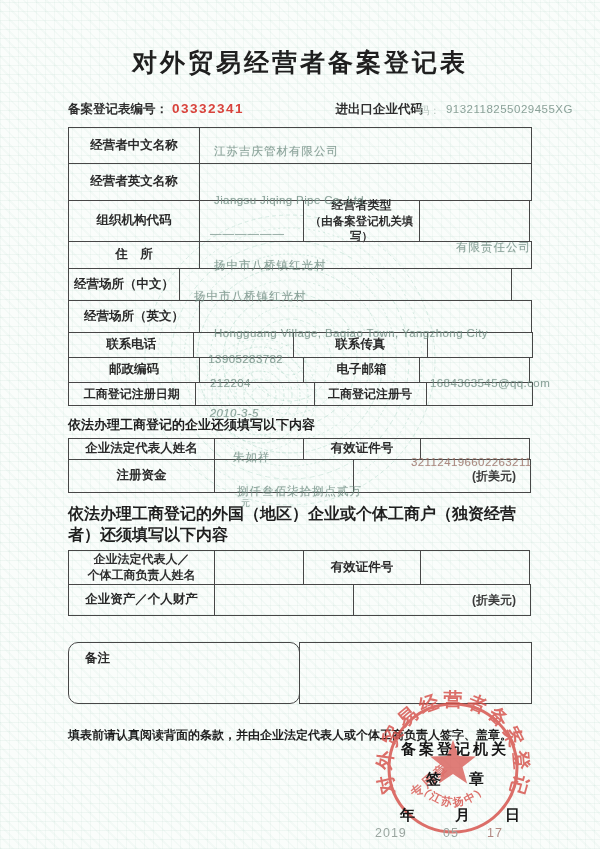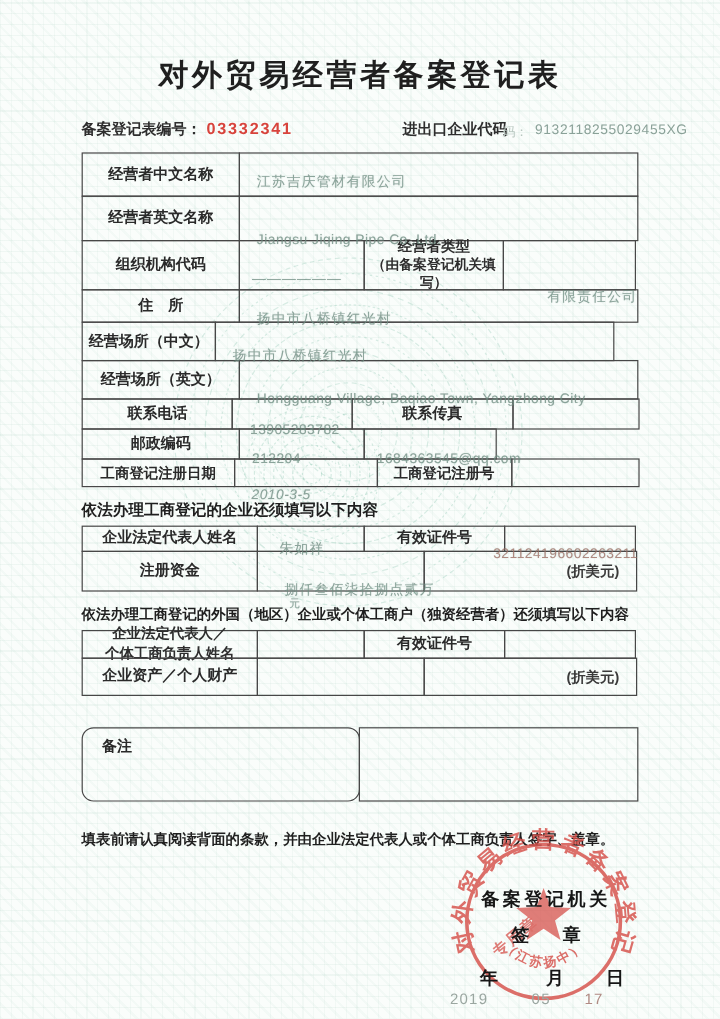--- a/index.html
+++ b/index.html
@@ -152,6 +152,7 @@
         <div class="c" style="width:105px;">
           <span class="fv en" style="left:10px;bottom:-7px;">212204</span>
         </div>
+        <div class="c lab" style="width:117px;">电子邮箱</div>
         <div class="c" style="width:111px;">
           <span class="fv en" style="left:10px;bottom:-7px;">1684363545@qq.com</span>
         </div>

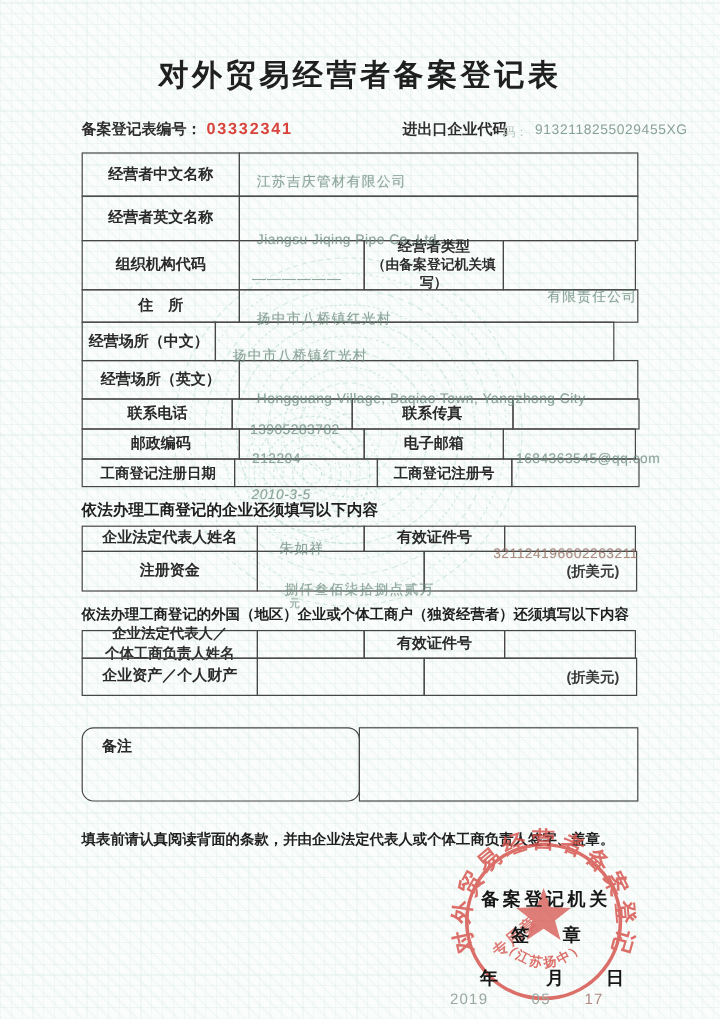--- a/index.html
+++ b/index.html
@@ -38,7 +38,7 @@
   .usd{justify-content:flex-end;padding-right:14px;font-weight:700;font-size:12px;color:#3a3a3a;}
   .remark-cell{align-items:flex-start;justify-content:flex-start;padding:8px 0 0 16px;border-radius:10px;}
   .h2{font-weight:700;font-size:13px;margin:10px 0 4px 0;color:#1f1f1f;}
-  .h3{font-weight:700;font-size:12px;margin:11px 0 4px 0;color:#1f1f1f;}
+  .h3{font-weight:700;font-size:16px;margin:11px 0 4px 0;color:#1f1f1f;}
   .note{font-weight:700;font-size:12px;margin-top:23px;color:#1f1f1f;letter-spacing:0;}
   .stamp{position:absolute;left:355px;top:680px;width:200px;height:165px;z-index:4;}
   .sealsvg{position:absolute;left:10px;top:0;opacity:.82;}

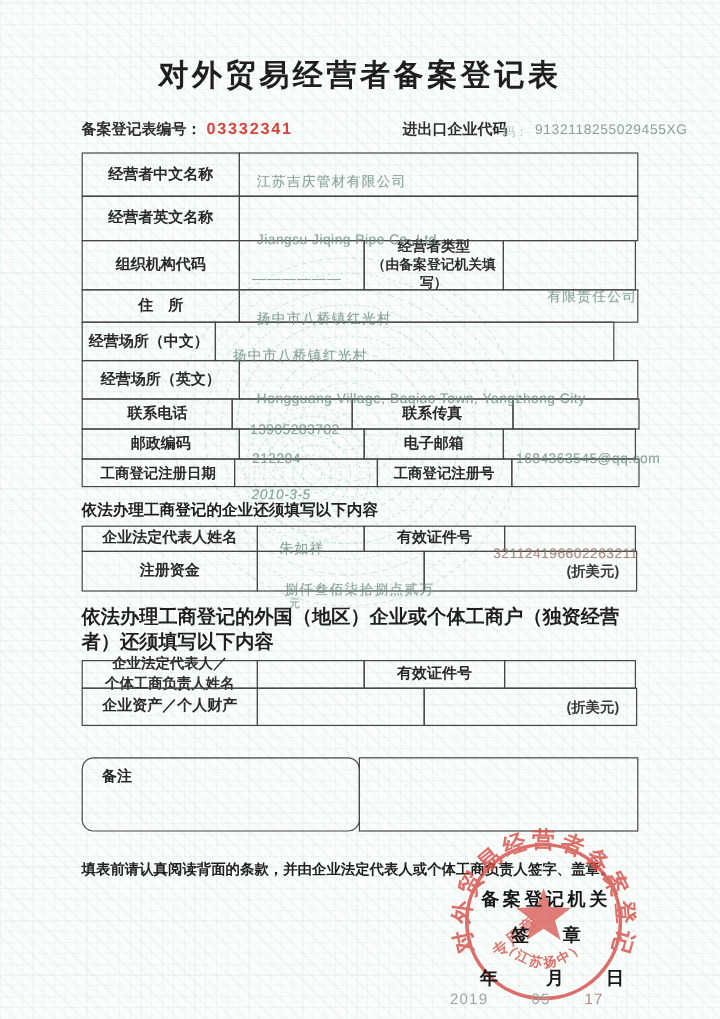--- a/index.html
+++ b/index.html
@@ -195,7 +195,7 @@
 
     <div class="h3">依法办理工商登记的外国（地区）企业或个体工商户（独资经营者）还须填写以下内容</div>
     <div>
-      <div class="r" style="height:24px;">
+      <div class="r" style="height:35px;">
         <div class="c sub" style="width:147px;">
           <span>企业法定代表人／</span>
           <span>个体工商负责人姓名</span>

